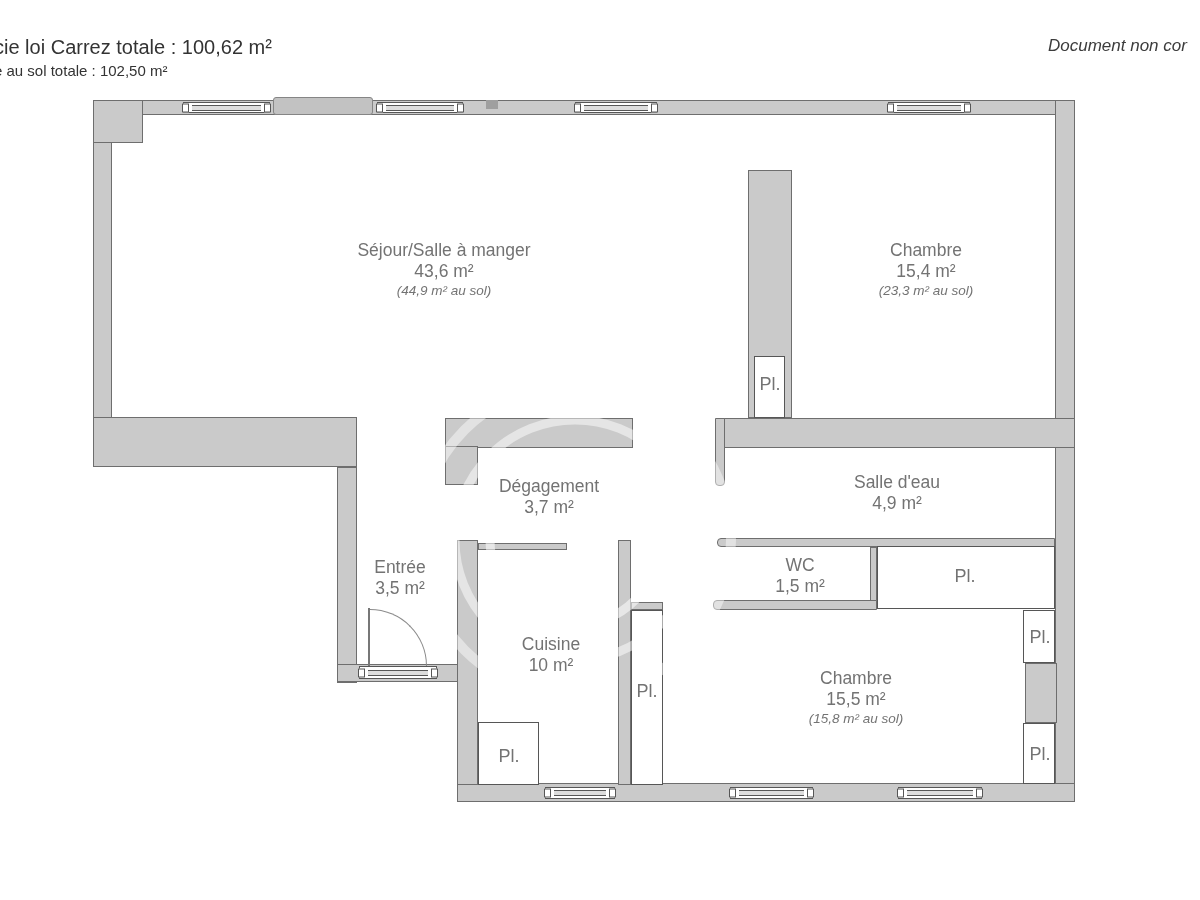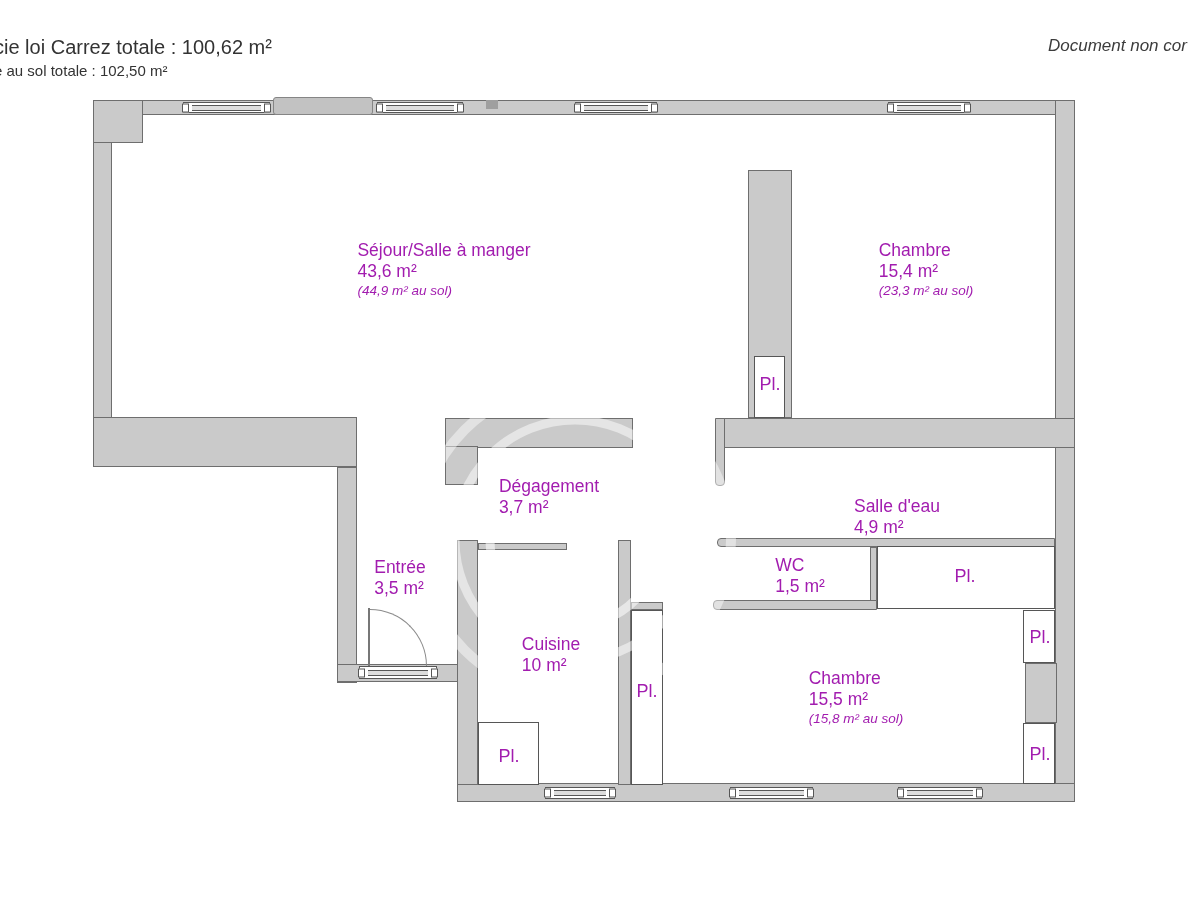--- a/index.html
+++ b/index.html
@@ -14,7 +14,7 @@
   .sq{position:absolute;width:7px;height:9px;background:#fff;border:1px solid #565656;
     top:50%;transform:translateY(-50%);box-sizing:border-box;}
   .sq.l{left:-2px}.sq.r{right:-2px}
-  .label{position:absolute;transform:translateX(-50%);text-align:left;color:#a21caf;
+  .label{position:absolute;transform:translateX(-50%);text-align:center;color:#737373;
     font-size:17.5px;line-height:21px;white-space:nowrap;}
   .rfloor{font-size:13.5px;line-height:17px;font-style:italic;}
   .pl{font-size:18px;}

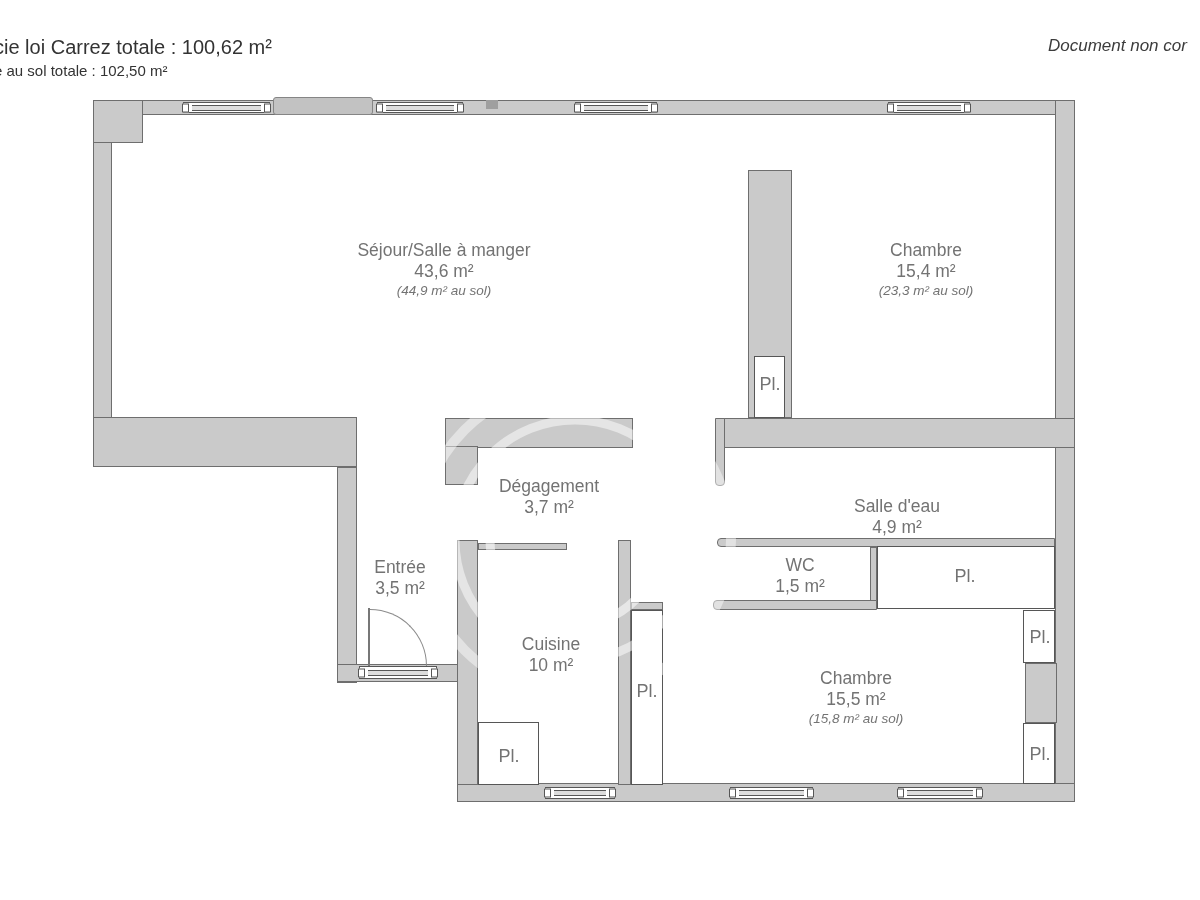--- a/index.html
+++ b/index.html
@@ -135,7 +135,7 @@
     <div>Dégagement</div>
     <div>3,7 m²</div>
   </div>
-  <div class="label" style="left:897px;top:496px">
+  <div class="label" style="left:897px;top:472px">
     <div>Salle d'eau</div>
     <div>4,9 m²</div>
   </div>

